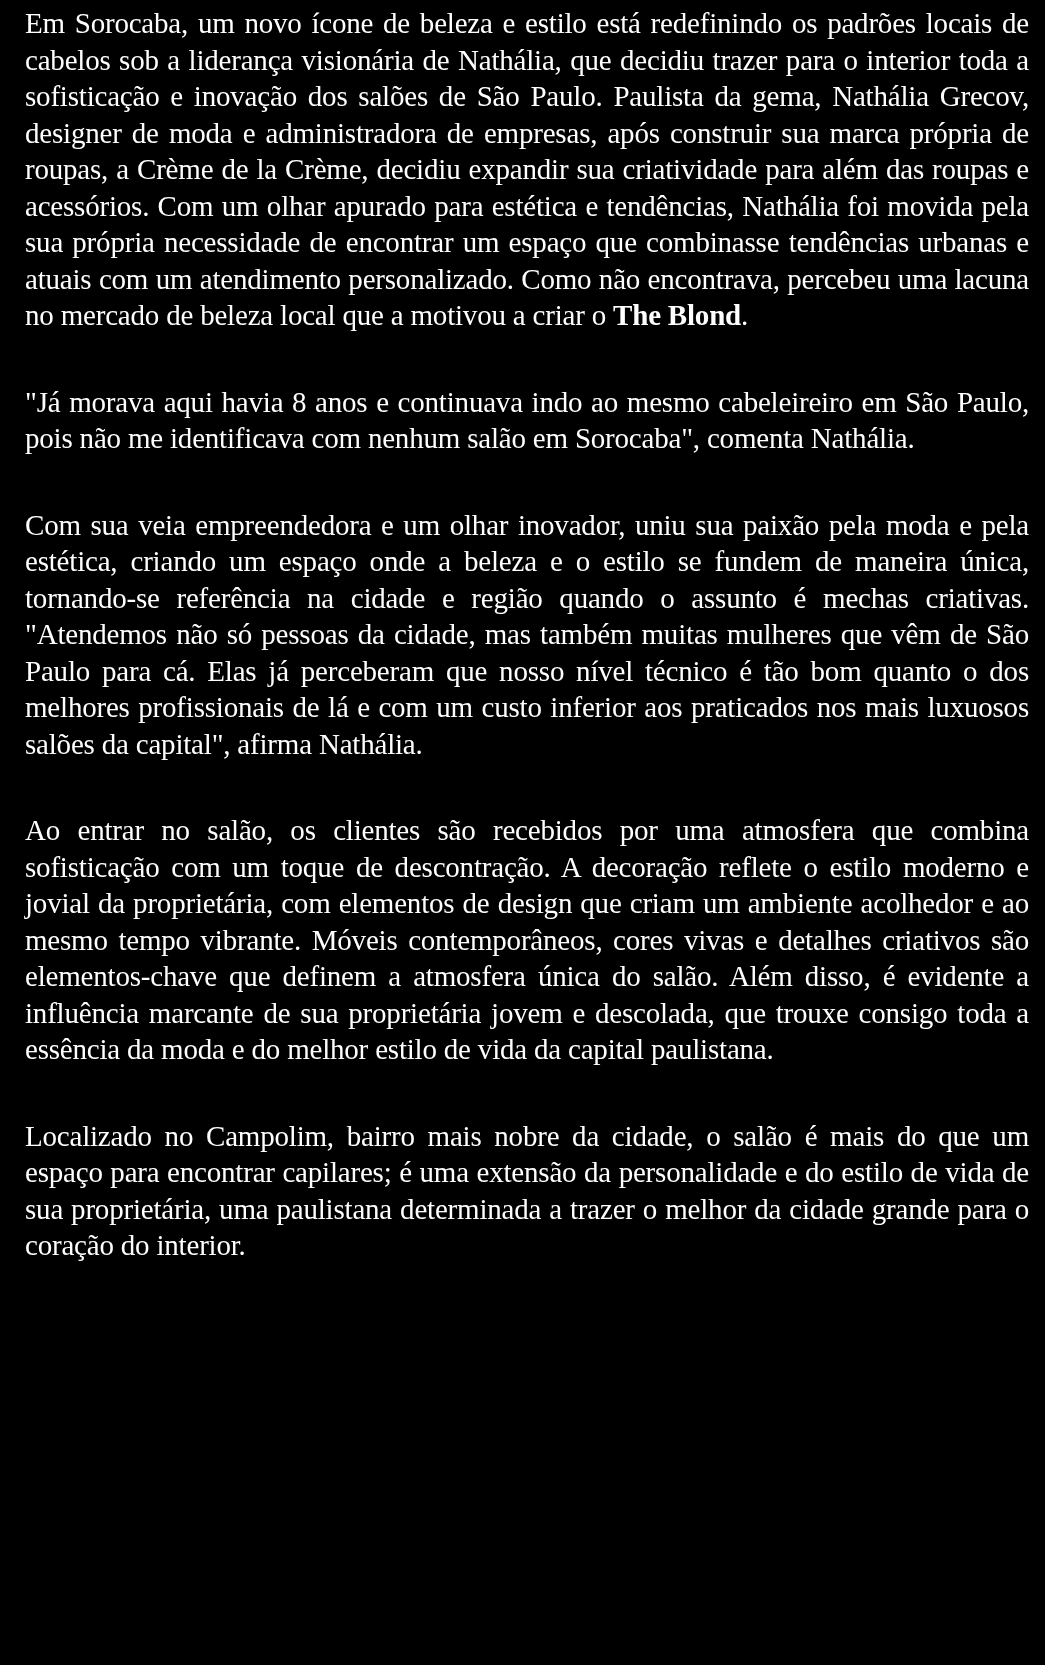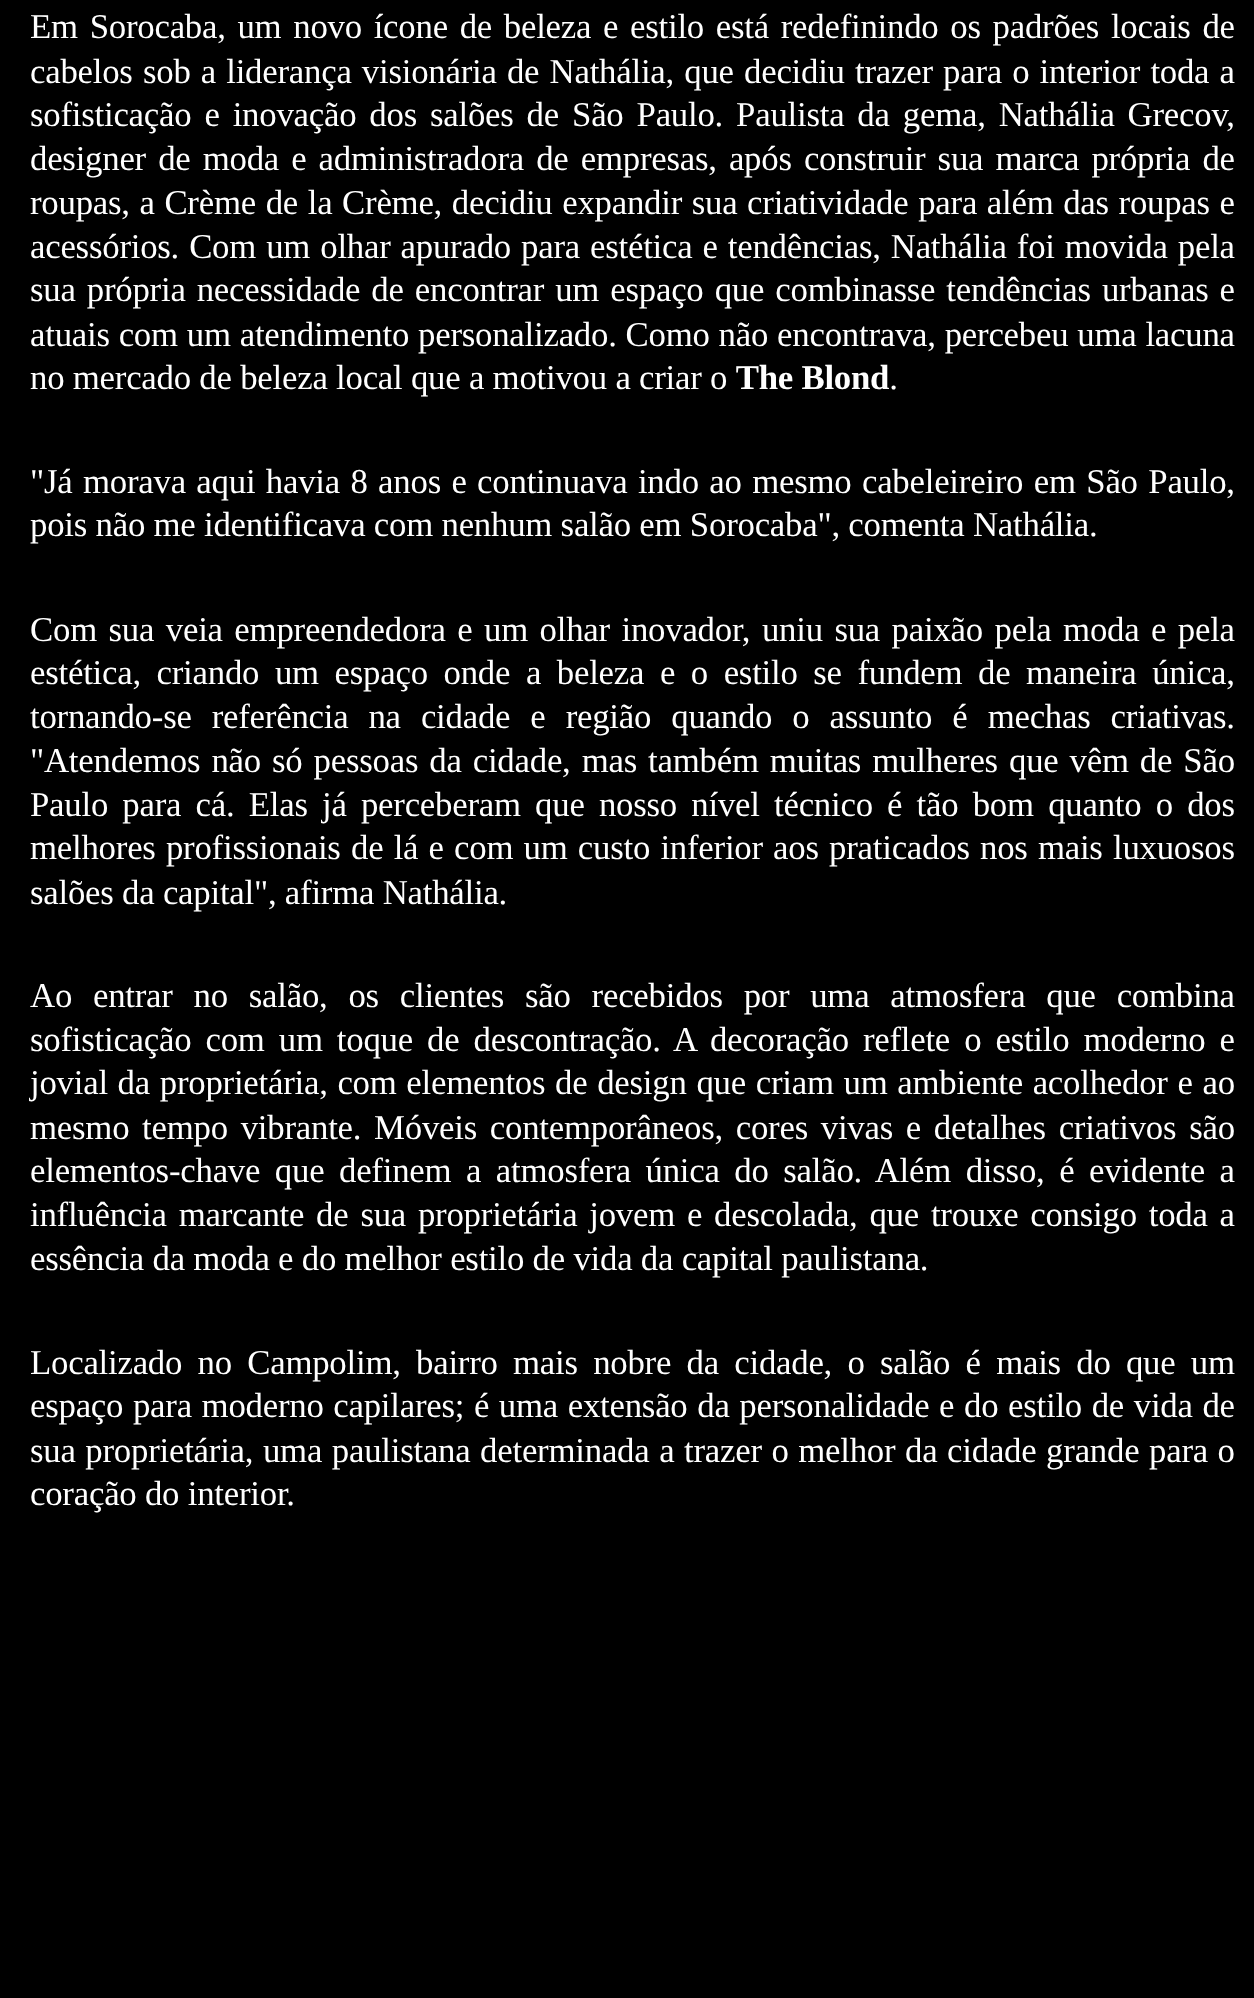--- a/index.html
+++ b/index.html
@@ -48,7 +48,7 @@
 
   <p class="para">Ao entrar no salão, os clientes são recebidos por uma atmosfera que combina sofisticação com um toque de descontração. A decoração reflete o estilo moderno e jovial da proprietária, com elementos de design que criam um ambiente acolhedor e ao mesmo tempo vibrante. Móveis contemporâneos, cores vivas e detalhes criativos são elementos-chave que definem a atmosfera única do salão. Além disso, é evidente a influência marcante de sua proprietária jovem e descolada, que trouxe consigo toda a essência da moda e do melhor estilo de vida da capital paulistana.</p>
 
-  <p class="para">Localizado no Campolim, bairro mais nobre da cidade, o salão é mais do que um espaço para moderno capilares; é uma extensão da personalidade e do estilo de vida de sua proprietária, uma paulistana determinada a trazer o melhor da cidade grande para o coração do interior.</p>
+  <p class="para">Localizado no Campolim, bairro mais nobre da cidade, o salão é mais do que um espaço para encontrar capilares; é uma extensão da personalidade e do estilo de vida de sua proprietária, uma paulistana determinada a trazer o melhor da cidade grande para o coração do interior.</p>
 
 </div>
 

